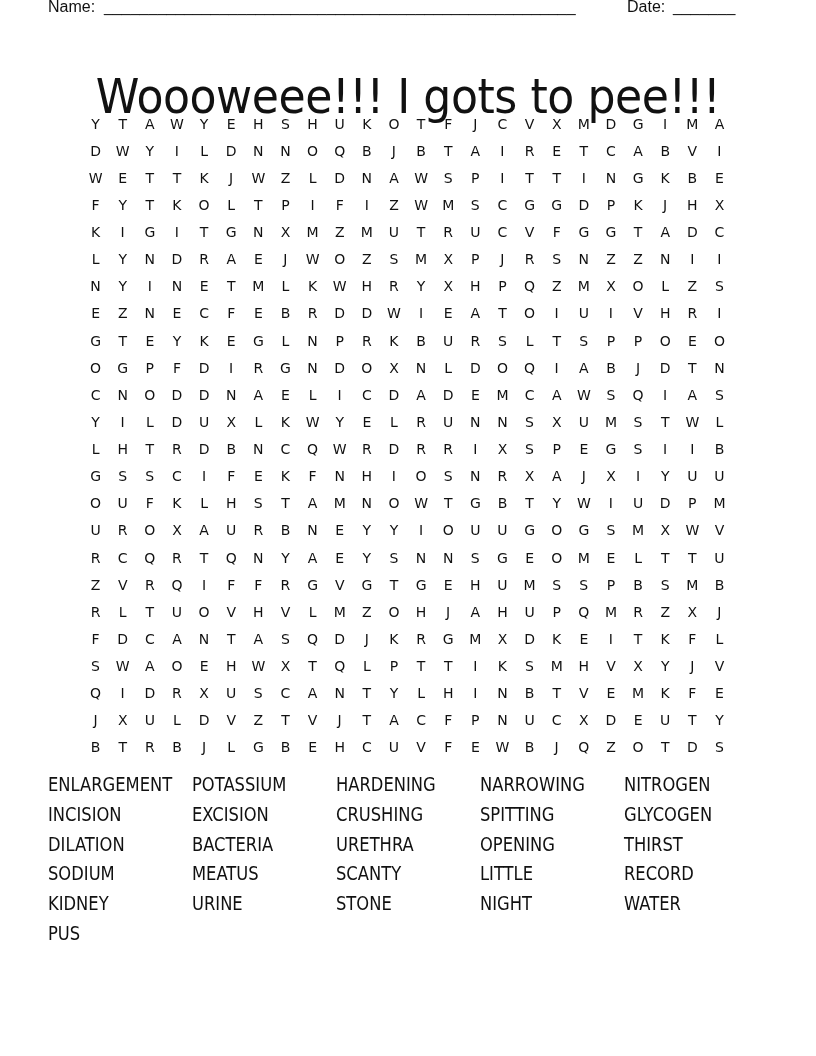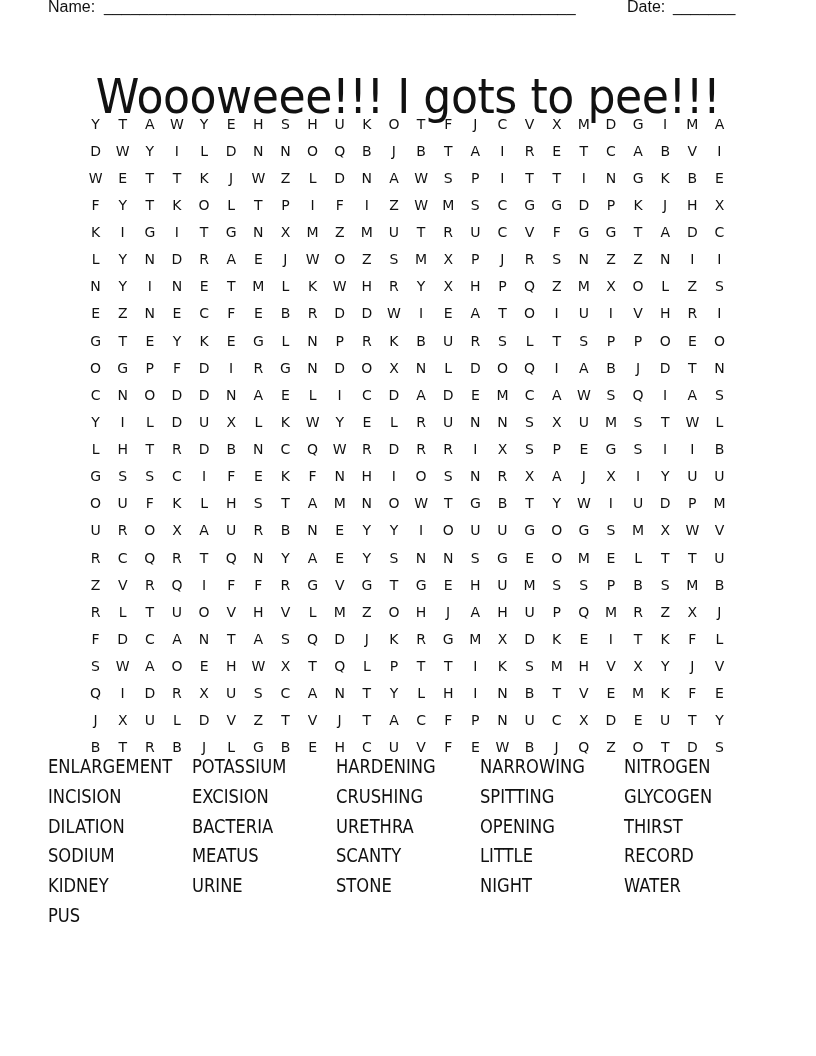--- a/index.html
+++ b/index.html
@@ -29,7 +29,7 @@
       font-family: "DejaVu Sans", sans-serif; font-size: 14px; color: #111;
     }
     .word-bank {
-      position: absolute; left: 48px; top: 752px;
+      position: absolute; left: 48px; top: 770px;
       display: grid;
       grid-template-columns: repeat(5, 144px);
       grid-auto-rows: 29.8px;

